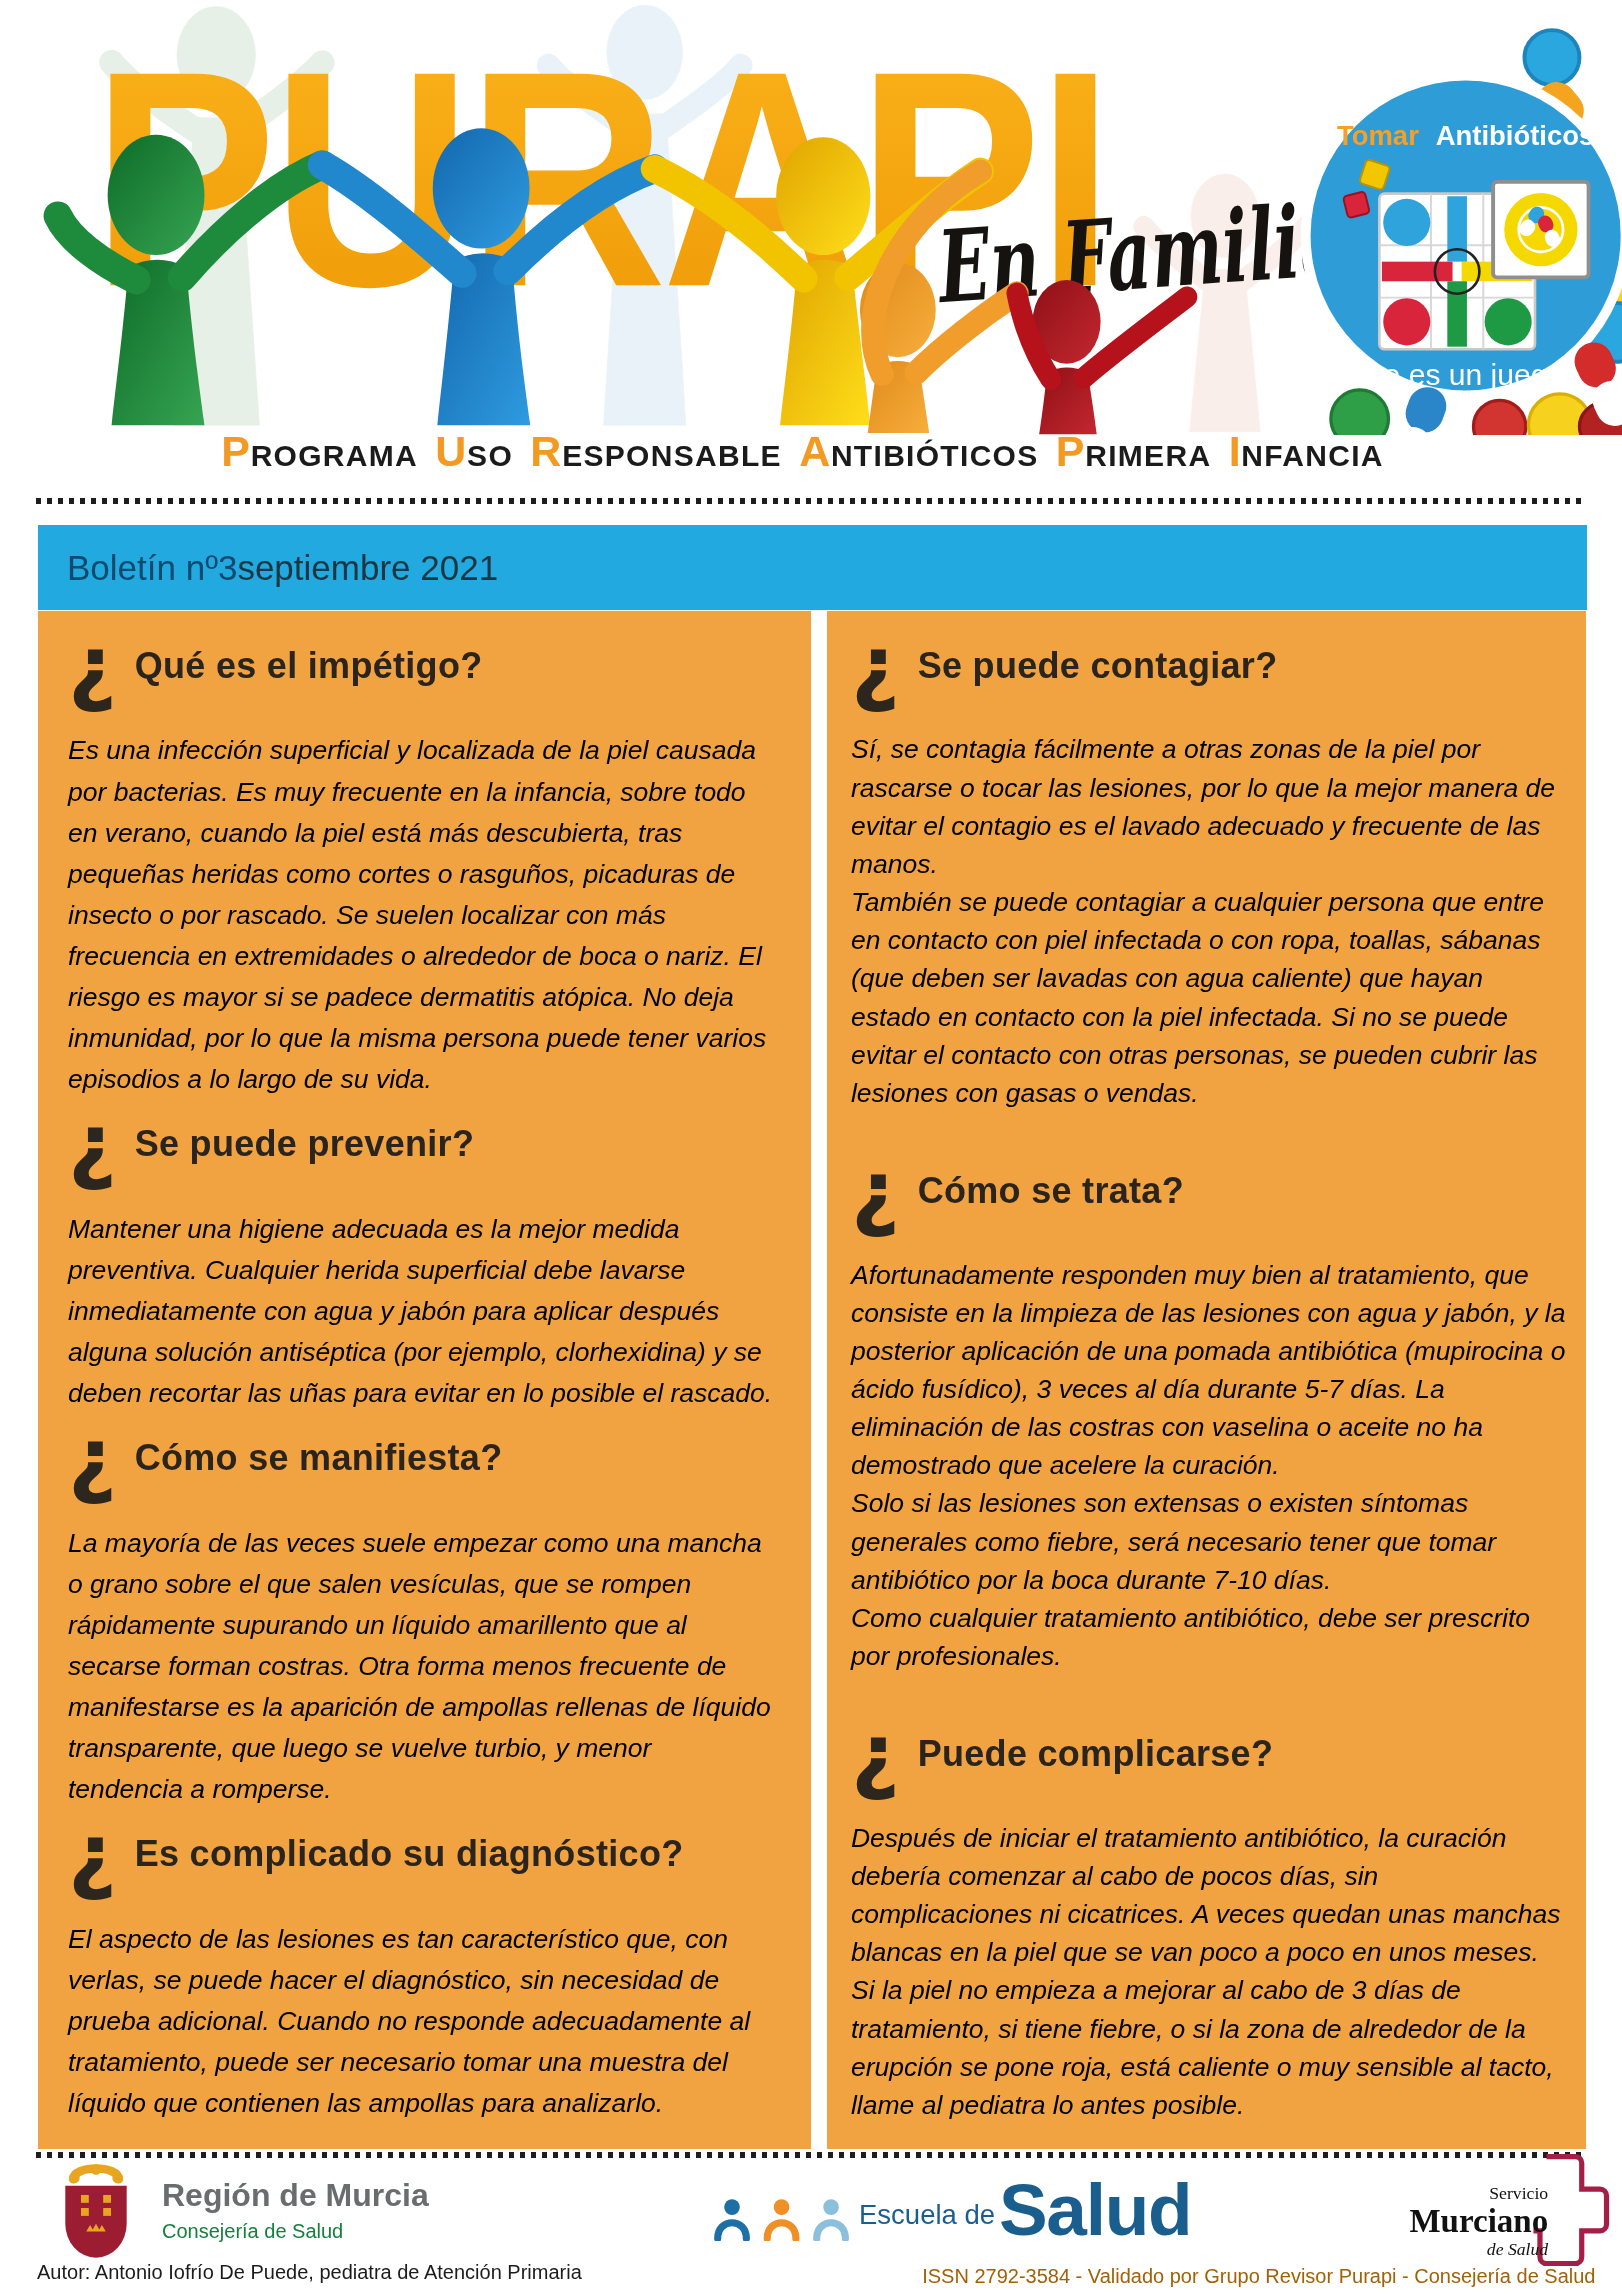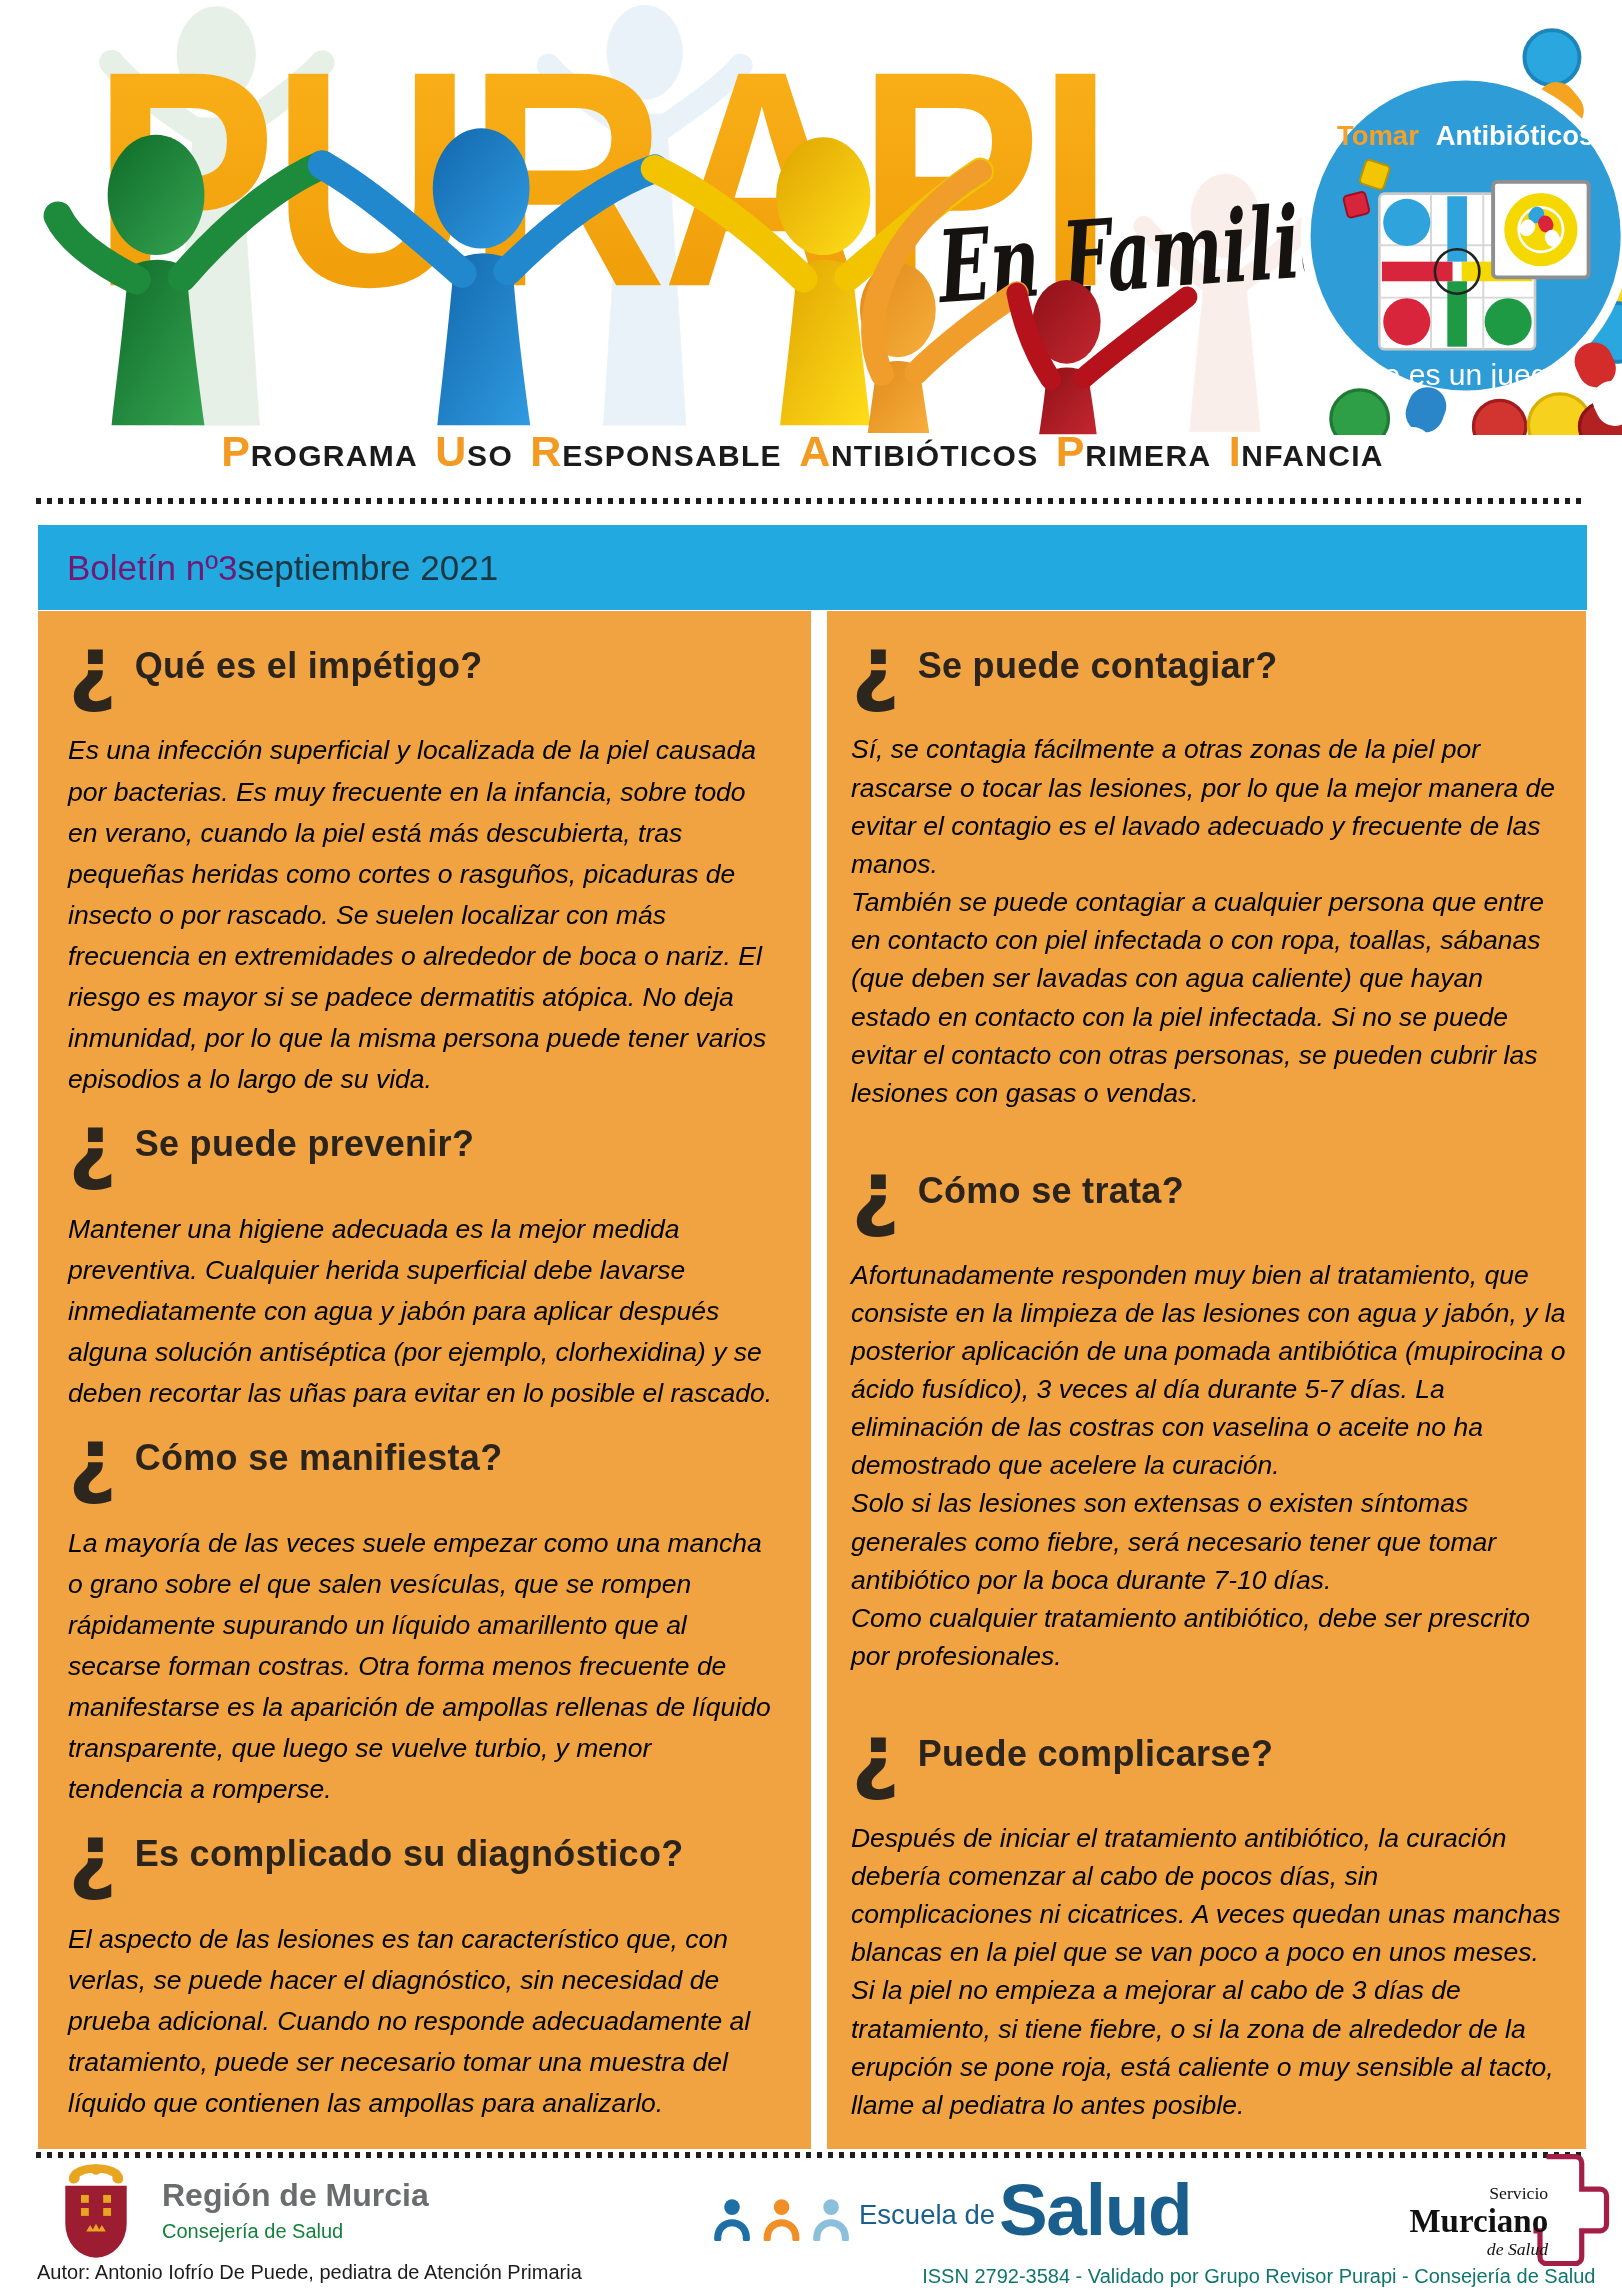--- a/index.html
+++ b/index.html
@@ -23,7 +23,7 @@
   
   .title-bar{position:absolute;top:525px;left:38px;width:1549px;height:85px;
     background:#22A9E0;display:flex;align-items:center;}
-  .tb-left{margin-left:29px;font-size:35px;color:#701a75;}
+  .tb-left{margin-left:29px;font-size:35px;color:#0c4a6e;}
   .tb-title{flex:1;text-align:center;font-size:42px;font-weight:700;color:#16303d;letter-spacing:-0.7px;}
   .tb-right{margin-right:29px;font-size:35px;color:#1d3742;}
 

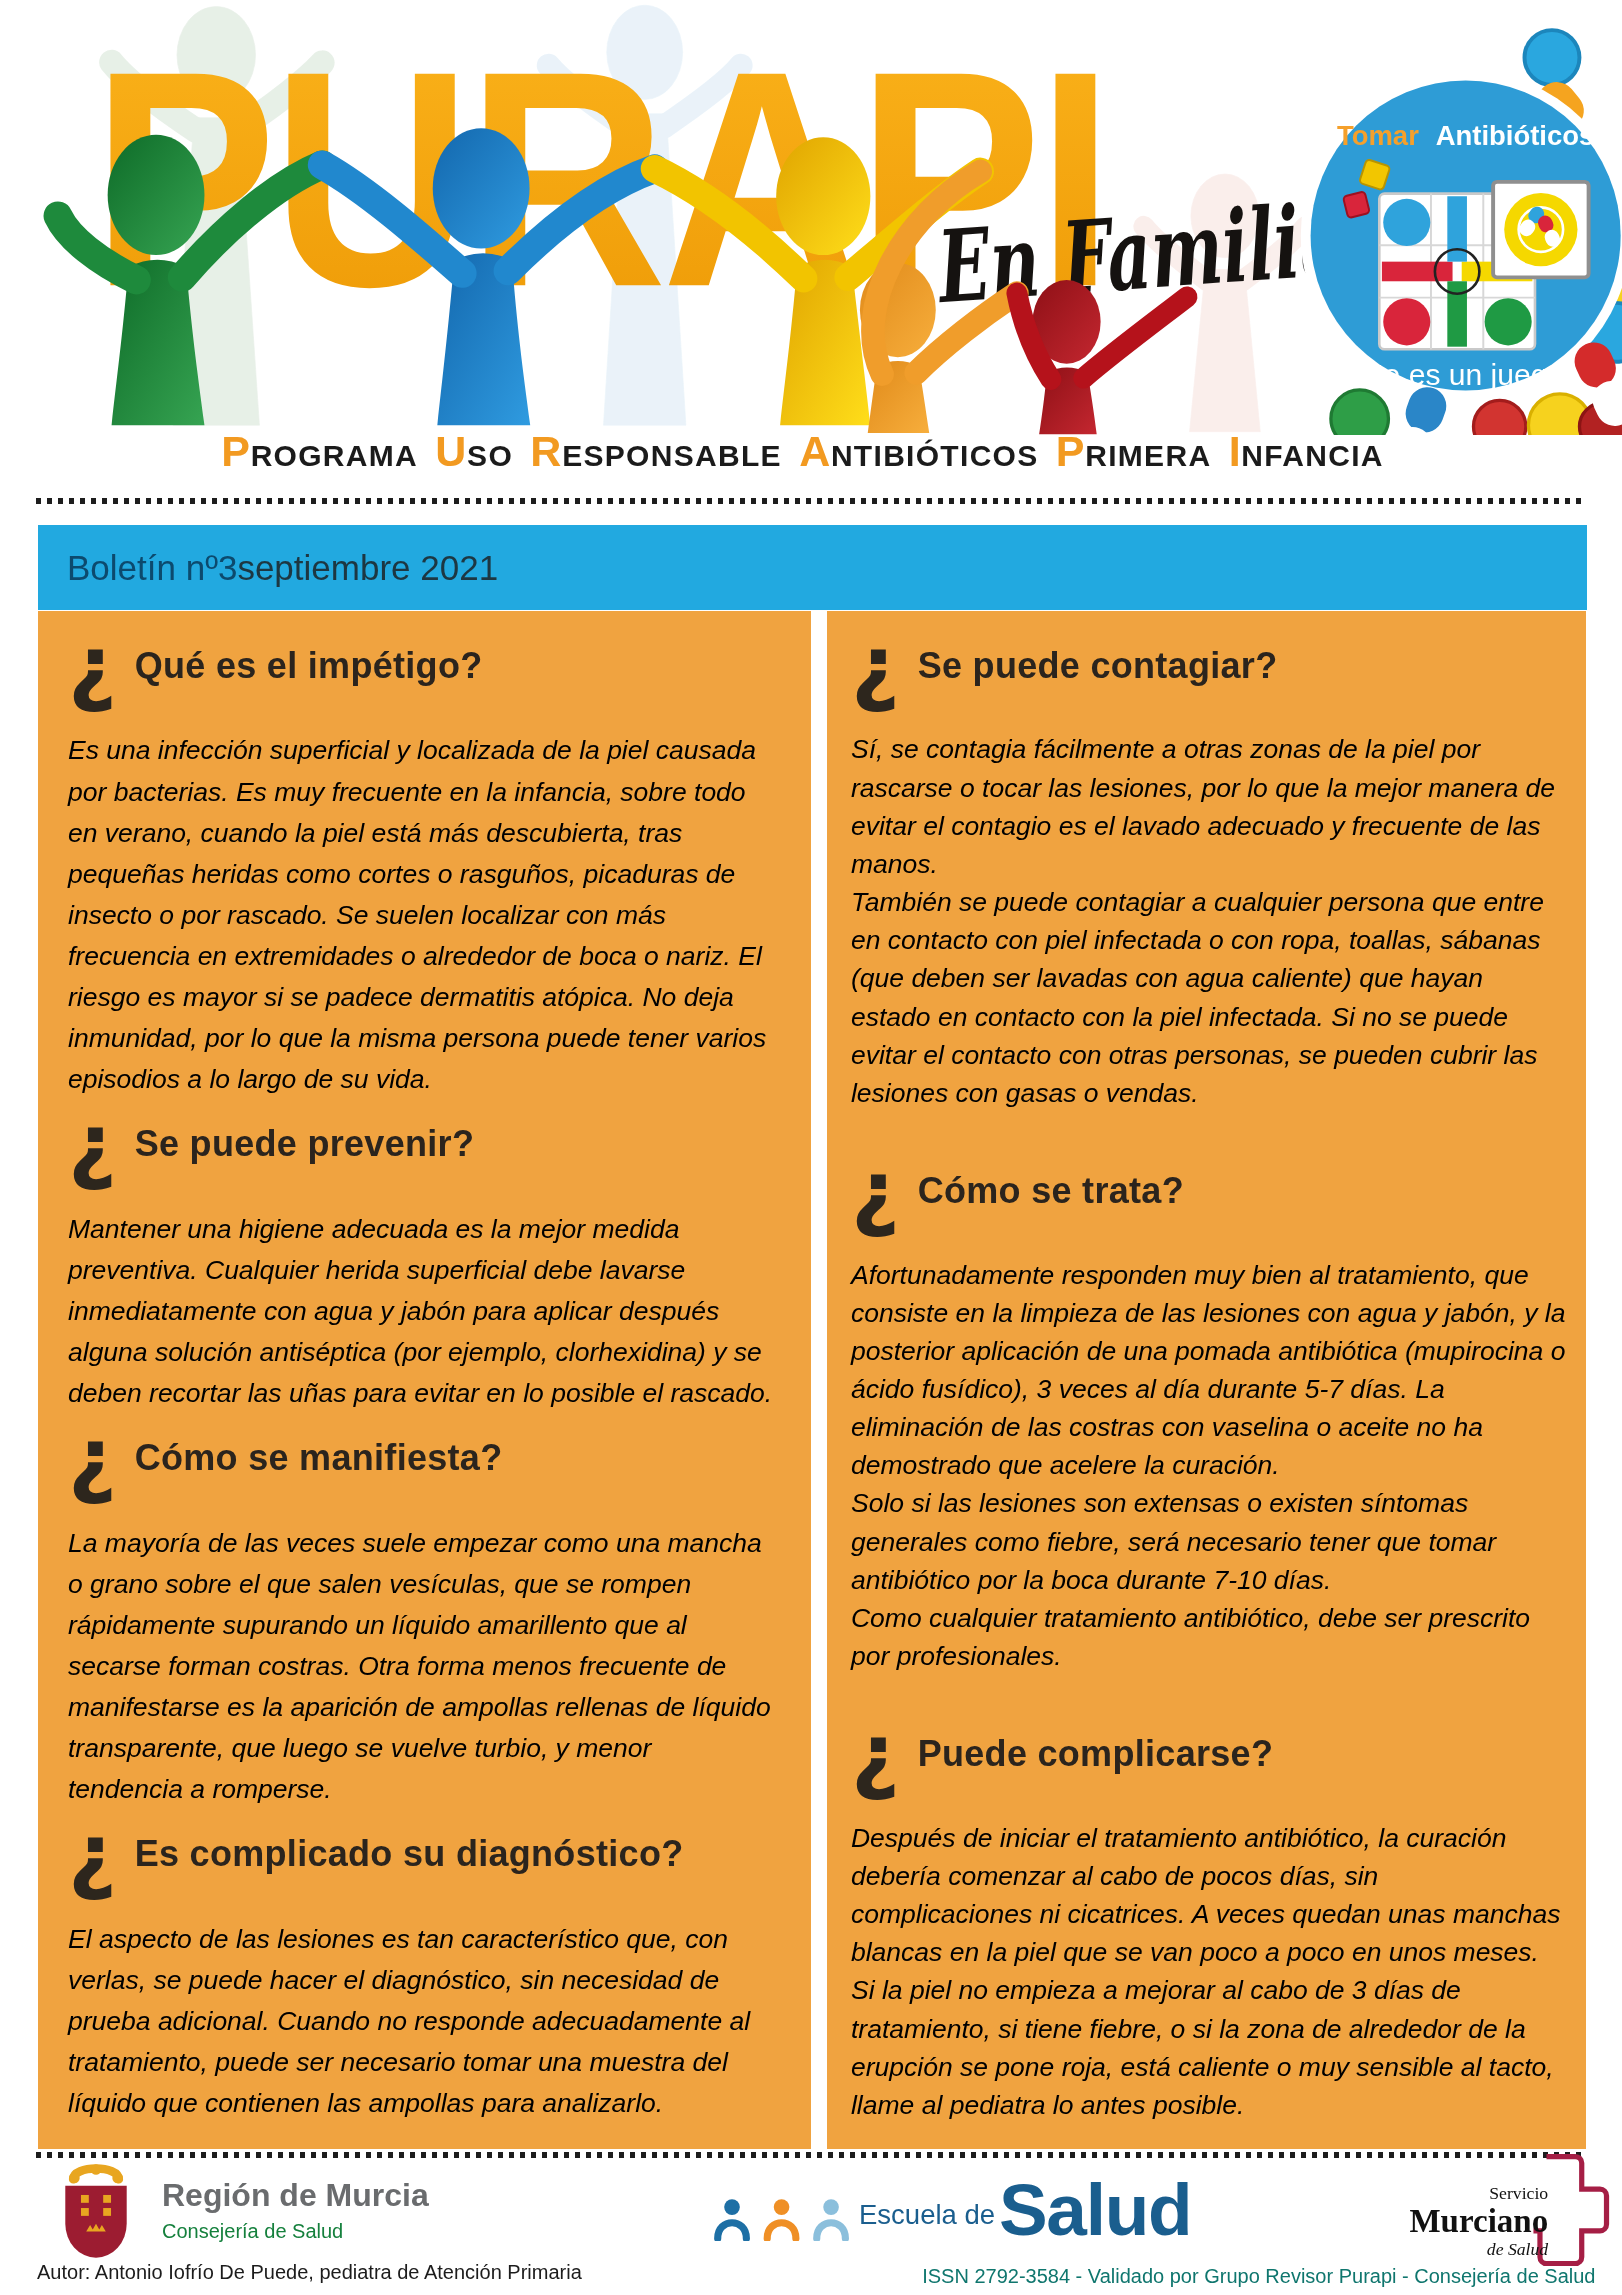--- a/index.html
+++ b/index.html
@@ -60,7 +60,7 @@
   .srv-l3{font-size:17.7px;font-style:italic;}
 
   .author{position:absolute;left:37px;top:2261px;font-size:20px;color:#1c1c1c;}
-  .issn{position:absolute;right:27.5px;top:2265px;font-size:20px;color:#0f766e;}
+  .issn{position:absolute;right:27.5px;top:2265px;font-size:20px;color:#a16207;}
 </style>
 </head>
 <body>

